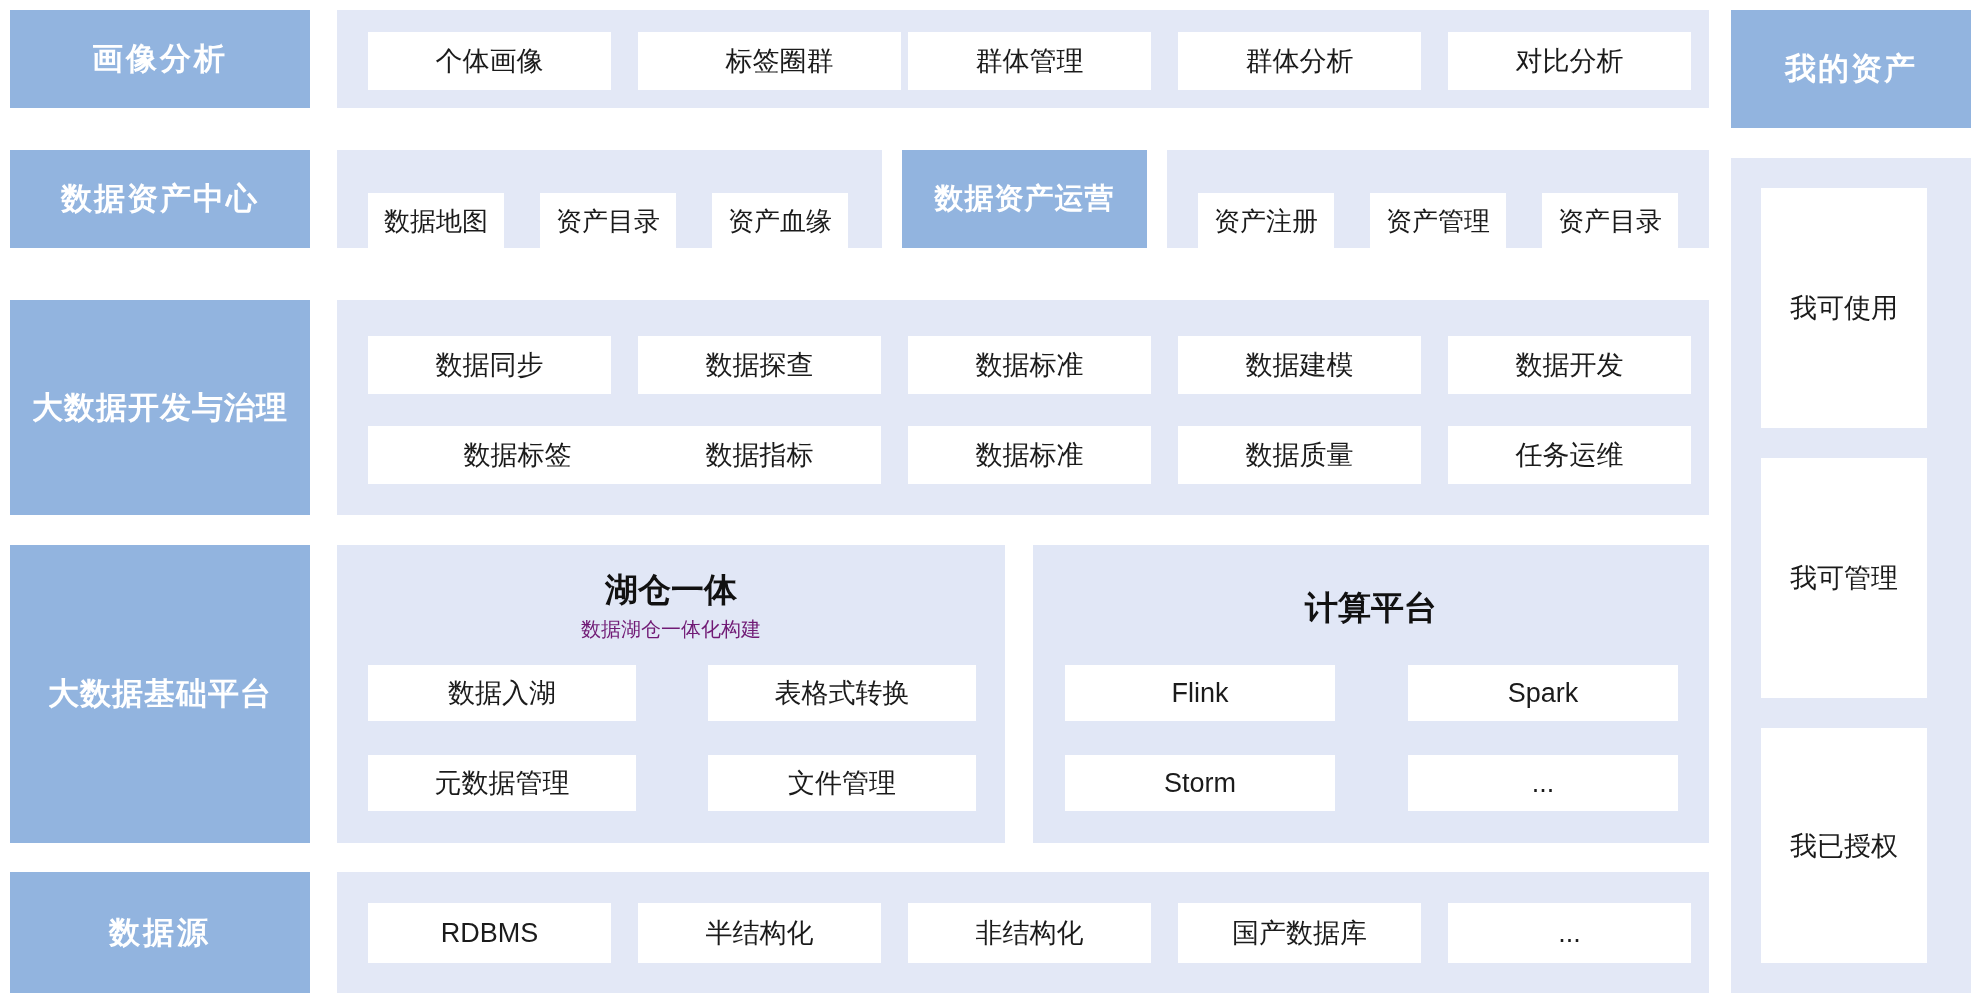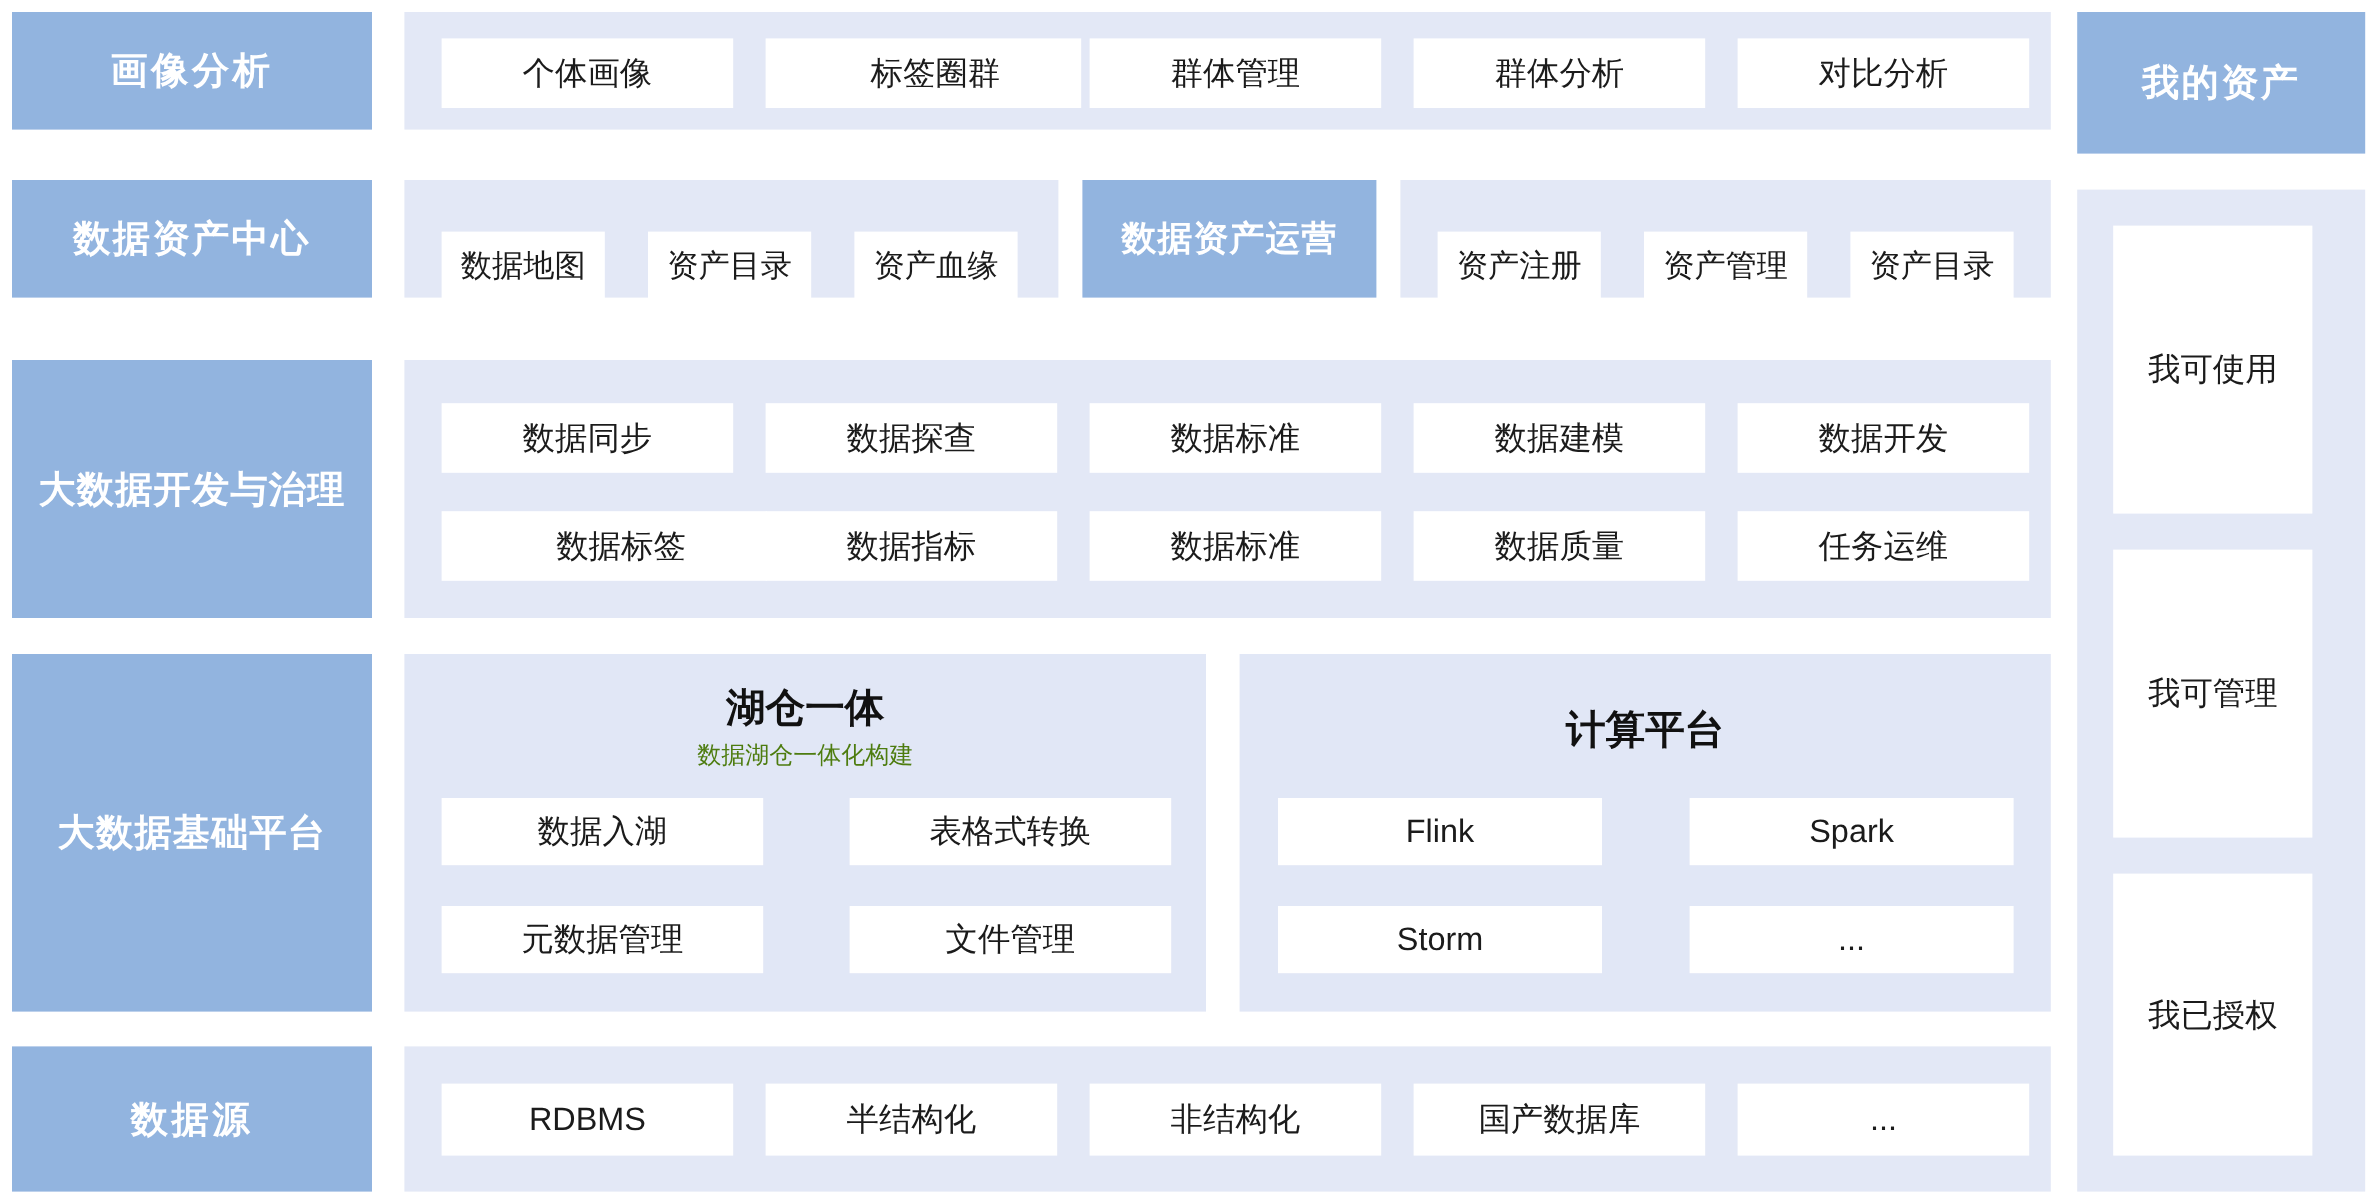--- a/index.html
+++ b/index.html
@@ -90,7 +90,7 @@
   .group-subtitle {
     position: absolute;
     text-align: center;
-    color: #4d7c0f;
+    color: #701a75;
     font-size: 20px;
     width: 100%;
     left: 0;

